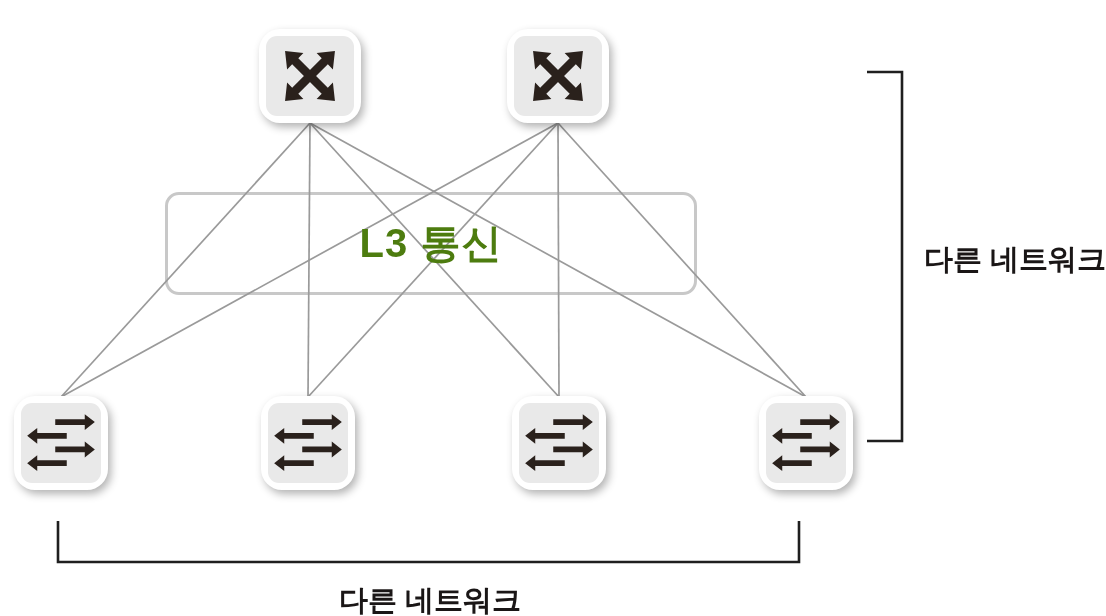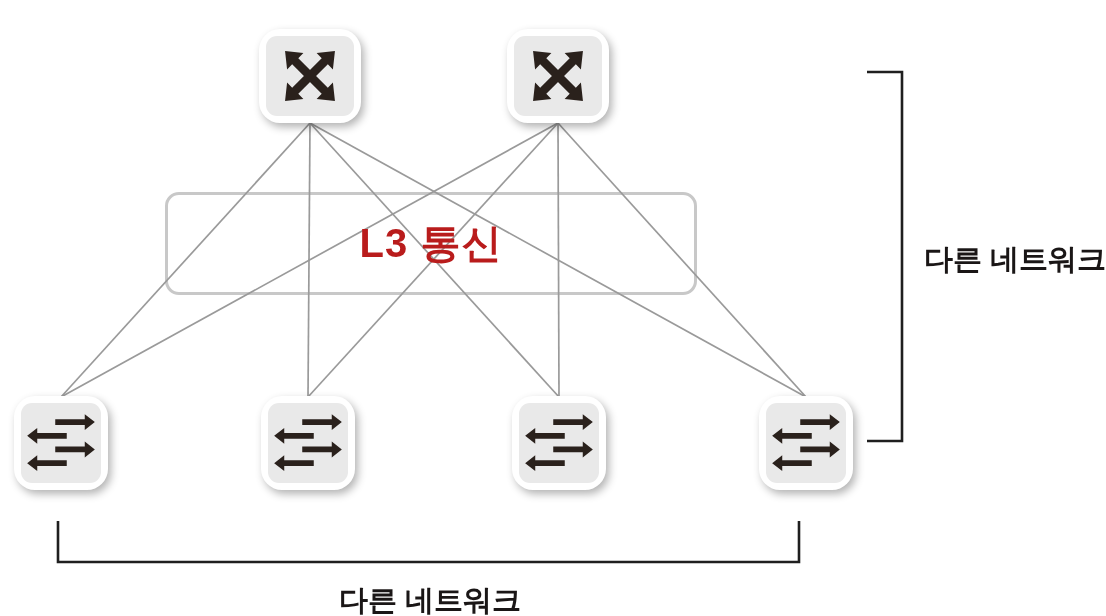--- a/index.html
+++ b/index.html
@@ -40,7 +40,7 @@
     font-size: 40px;
     font-weight: bold;
     letter-spacing: 1px;
-    color: #b91c1c;
+    color: #4d7c0f;
     z-index: 3;
   }
   

